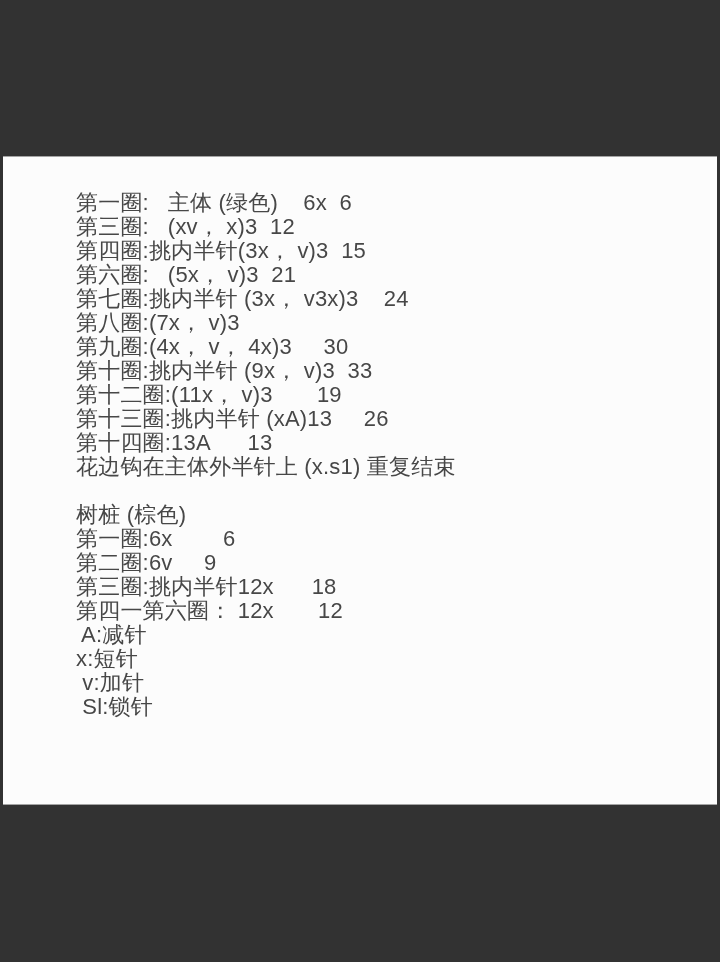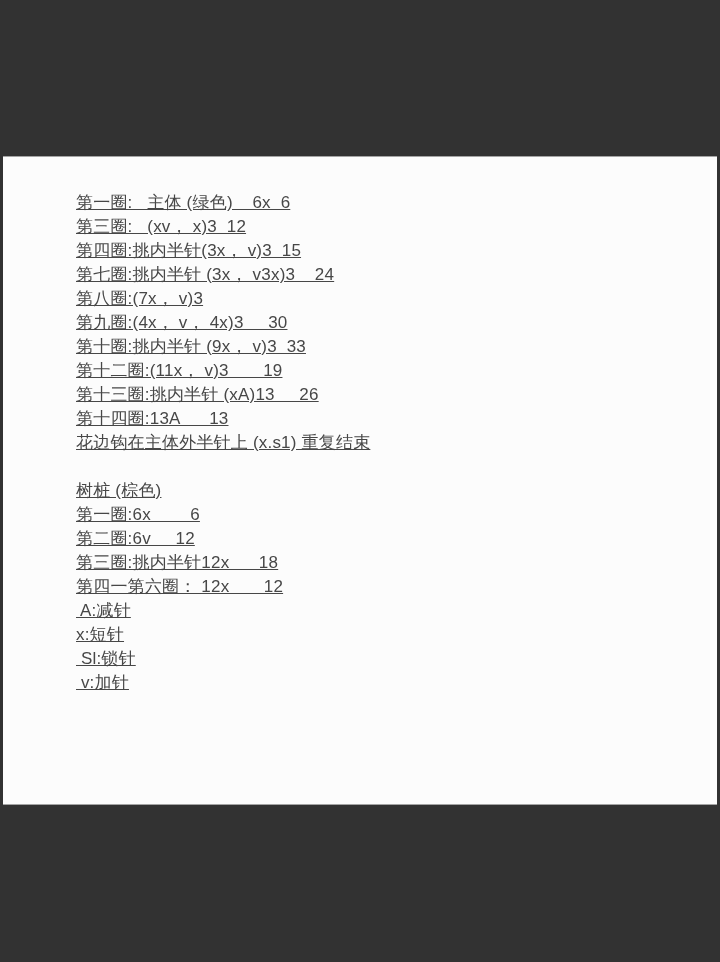--- a/index.html
+++ b/index.html
@@ -32,13 +32,12 @@
     right: 10px;
   }
   .line {
-    font-size: 17px;
+    font-size: 22px;
     line-height: 24px;
     min-height: 24px;
     color: var(--text, #474747);
     white-space: pre;
     letter-spacing: 0.2px;
-    text-decoration: underline;
   }
 </style>
 </head>

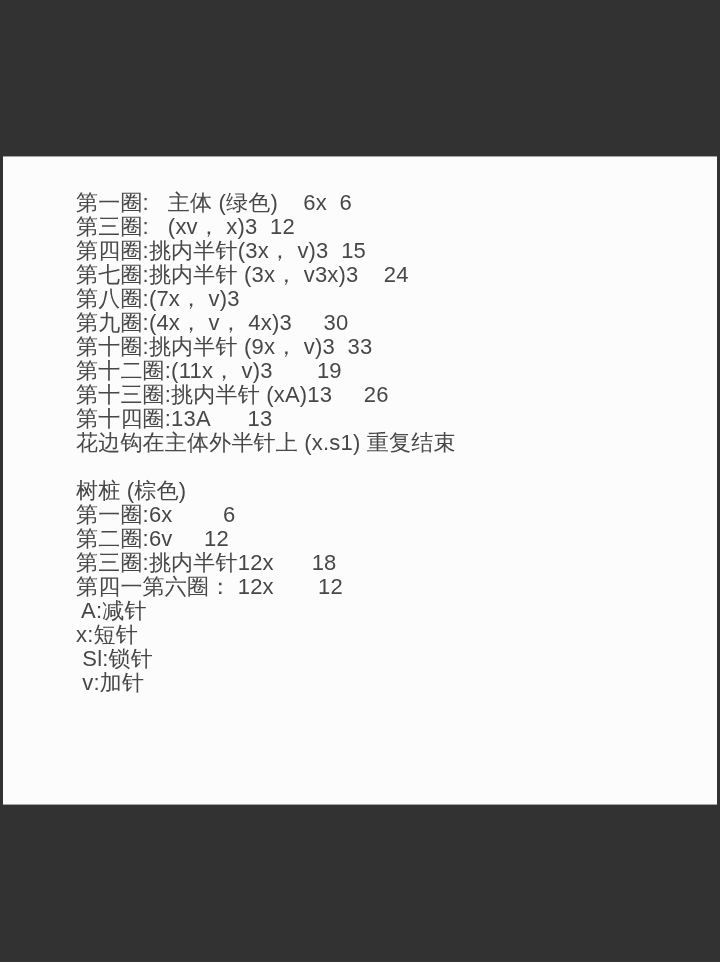--- a/index.html
+++ b/index.html
@@ -48,6 +48,7 @@
     <div class="line">第一圈:   主体 (绿色)    6x  6</div>
     <div class="line">第三圈:   (xv， x)3  12</div>
     <div class="line">第四圈:挑内半针(3x， v)3  15</div>
+    <div class="line">第六圈:   (5x， v)3  21</div>
     <div class="line">第七圈:挑内半针 (3x， v3x)3    24</div>
     <div class="line">第八圈:(7x， v)3</div>
     <div class="line">第九圈:(4x， v， 4x)3     30</div>

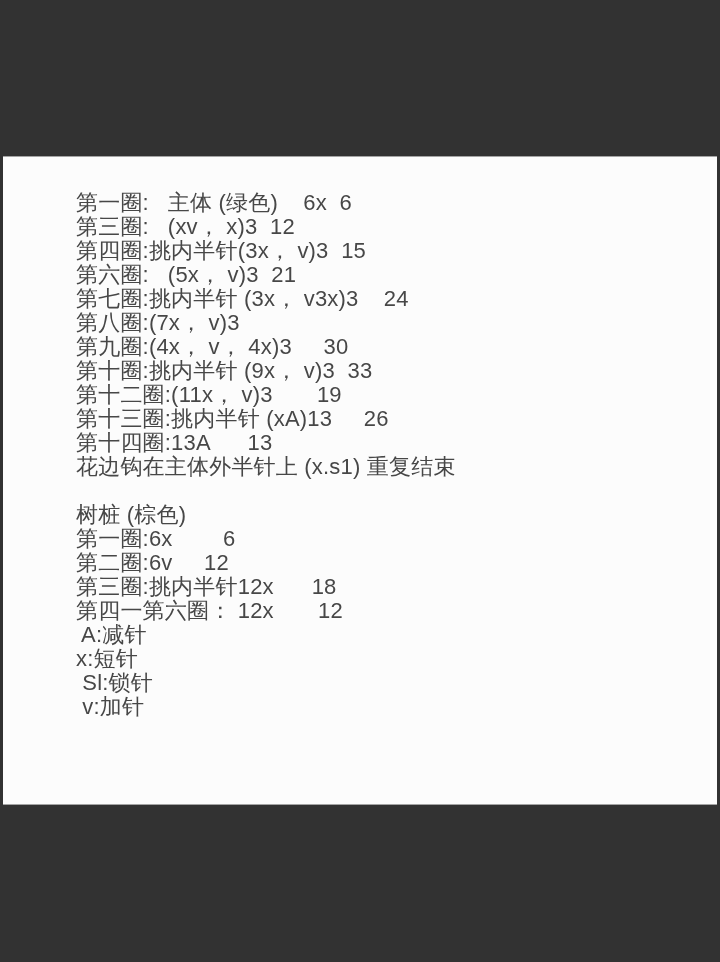--- a/index.html
+++ b/index.html
@@ -60,7 +60,7 @@
     <div class="line"></div>
     <div class="line">树桩 (棕色)</div>
     <div class="line">第一圈:6x        6</div>
-    <div class="line">第二圈:6v     12</div>
+    <div class="line">第二圈:6v     9</div>
     <div class="line">第三圈:挑内半针12x      18</div>
     <div class="line">第四一第六圈： 12x       12</div>
     <div class="line"> A:减针</div>

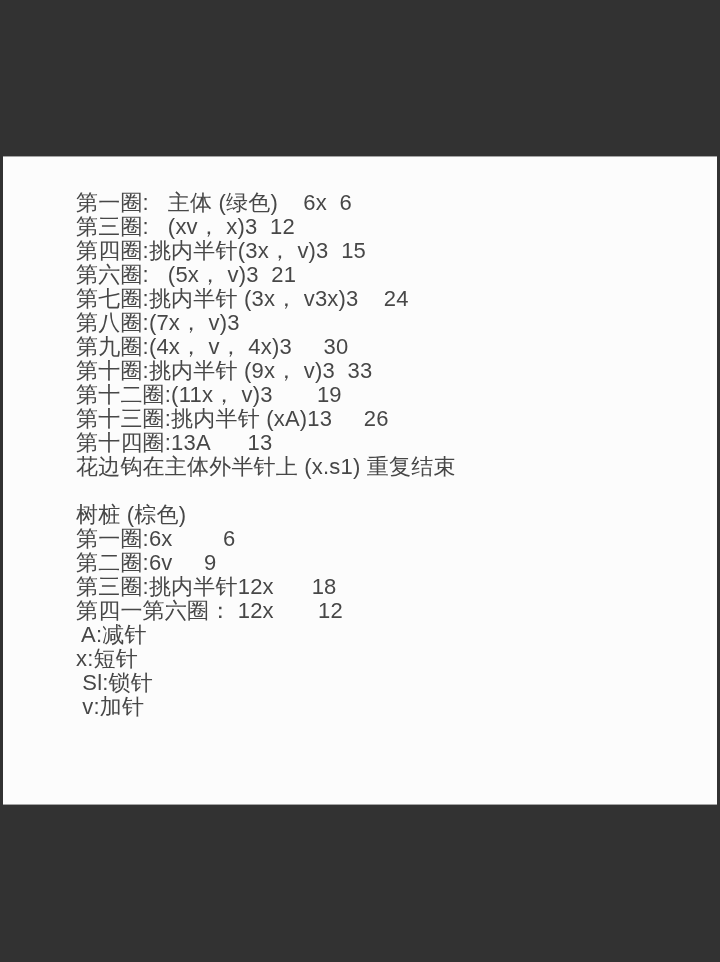--- a/index.html
+++ b/index.html
@@ -65,8 +65,8 @@
     <div class="line">第四一第六圈： 12x       12</div>
     <div class="line"> A:减针</div>
     <div class="line">x:短针</div>
+    <div class="line"> v:加针</div>
     <div class="line"> Sl:锁针</div>
-    <div class="line"> v:加针</div>
   </div>
 </div>
 

